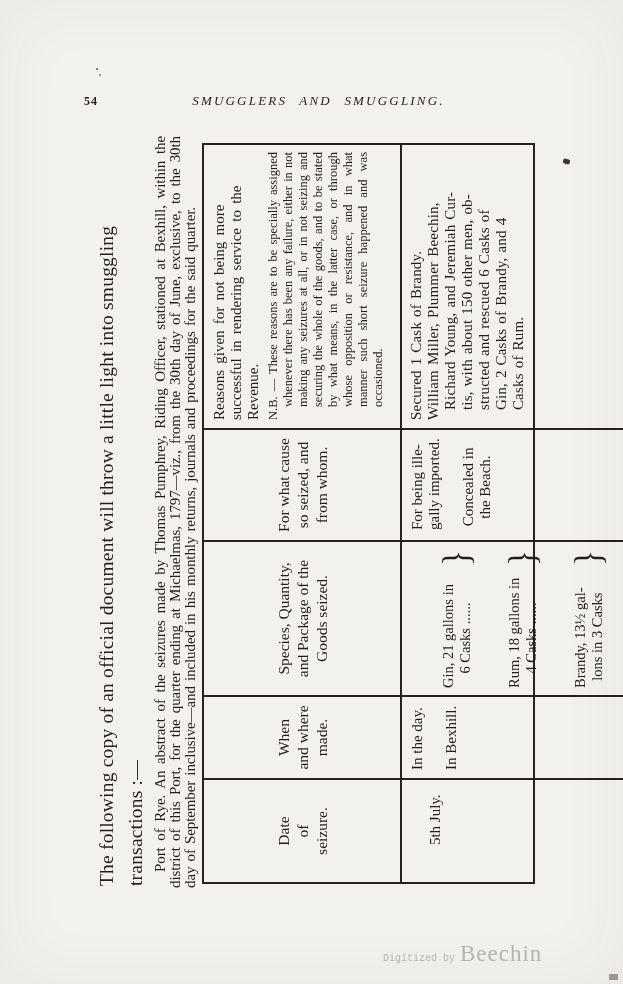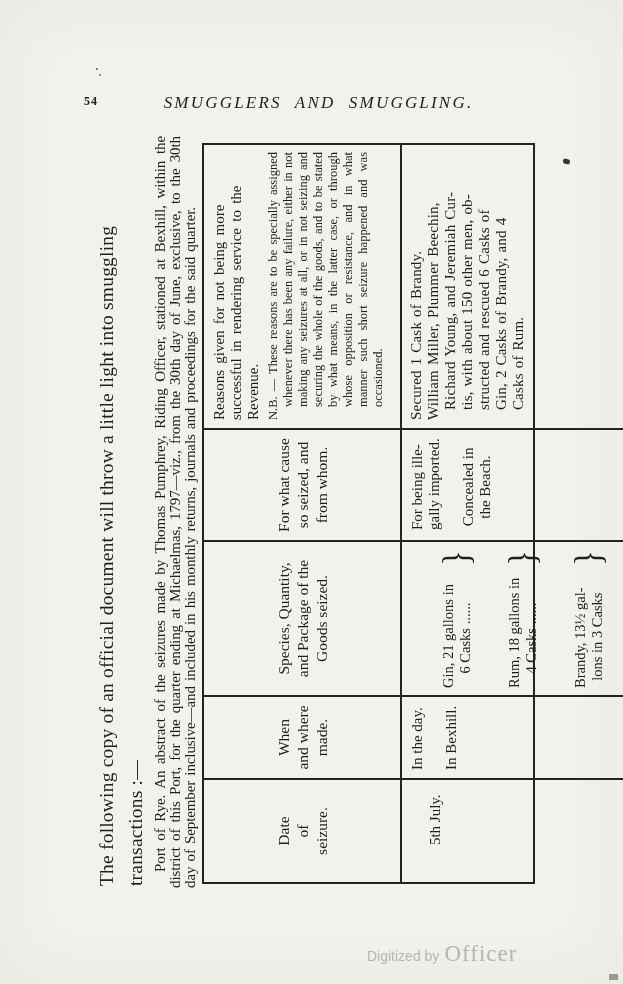--- a/index.html
+++ b/index.html
@@ -24,7 +24,7 @@
   .running-title{
     position:absolute;left:0;top:93px;width:623px;
     text-align:center;text-indent:14px;
-    font-style:italic;font-size:17px;
+    font-style:italic;font-size:13px;
     letter-spacing:2.2px;word-spacing:7px;
   }
   

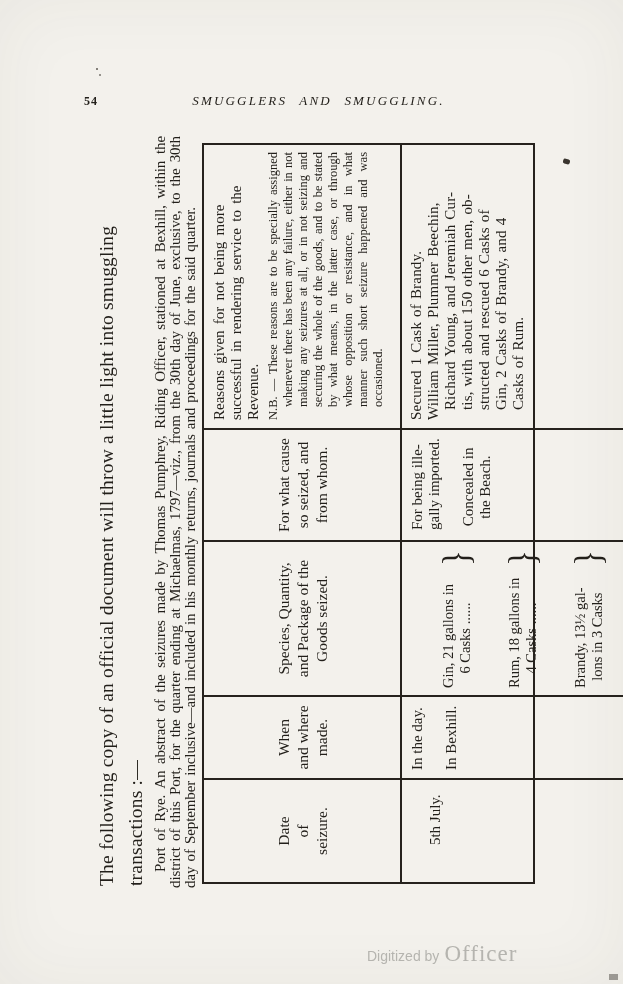--- a/index.html
+++ b/index.html
@@ -79,7 +79,7 @@
     position:absolute;left:367px;top:941px;
     color:var(--wm);display:flex;align-items:baseline;gap:5px;
   }
-  .wm-prefix{font-family:Liberation Sans, sans-serif;font-size:14px;}
+  .wm-prefix{font-family:Liberation Mono, monospace;font-size:10px;margin-left:16px;}
   .wm-logo{font-size:23px;letter-spacing:1px;}
   .speck{position:absolute;background:#3a352e;}
   .speck-a{left:563px;top:159px;width:7px;height:5px;border-radius:2px;transform:rotate(18deg);}

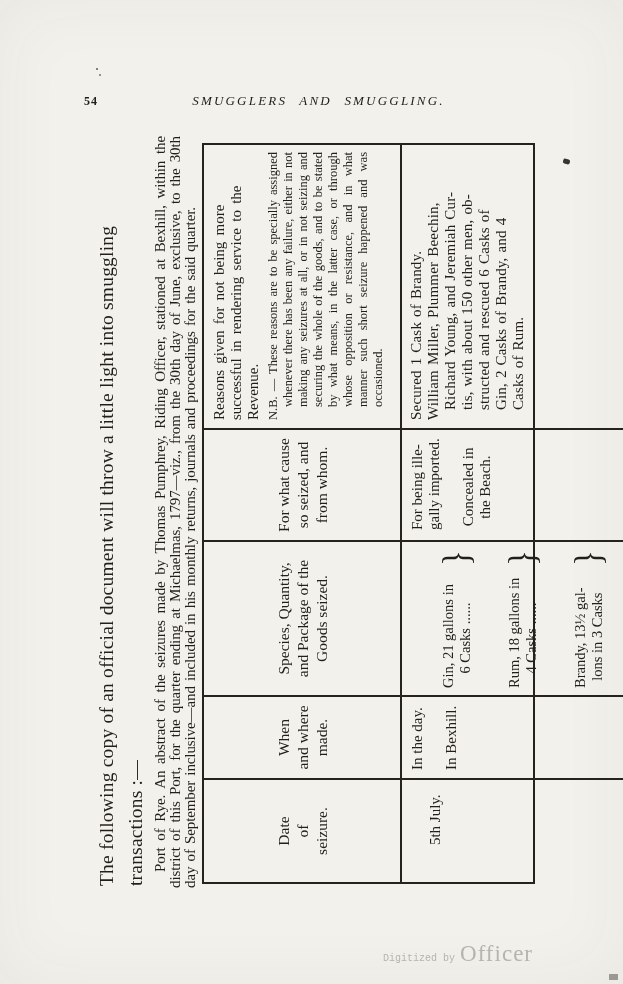--- a/index.html
+++ b/index.html
@@ -174,7 +174,7 @@
 
 <div class="watermark">
   <span class="wm-prefix">Digitized by</span>
-  <span class="wm-logo">Officer</span>
+  <span class="wm-logo">Beechin</span>
 </div>
 
 <div class="speck speck-a"></div>

